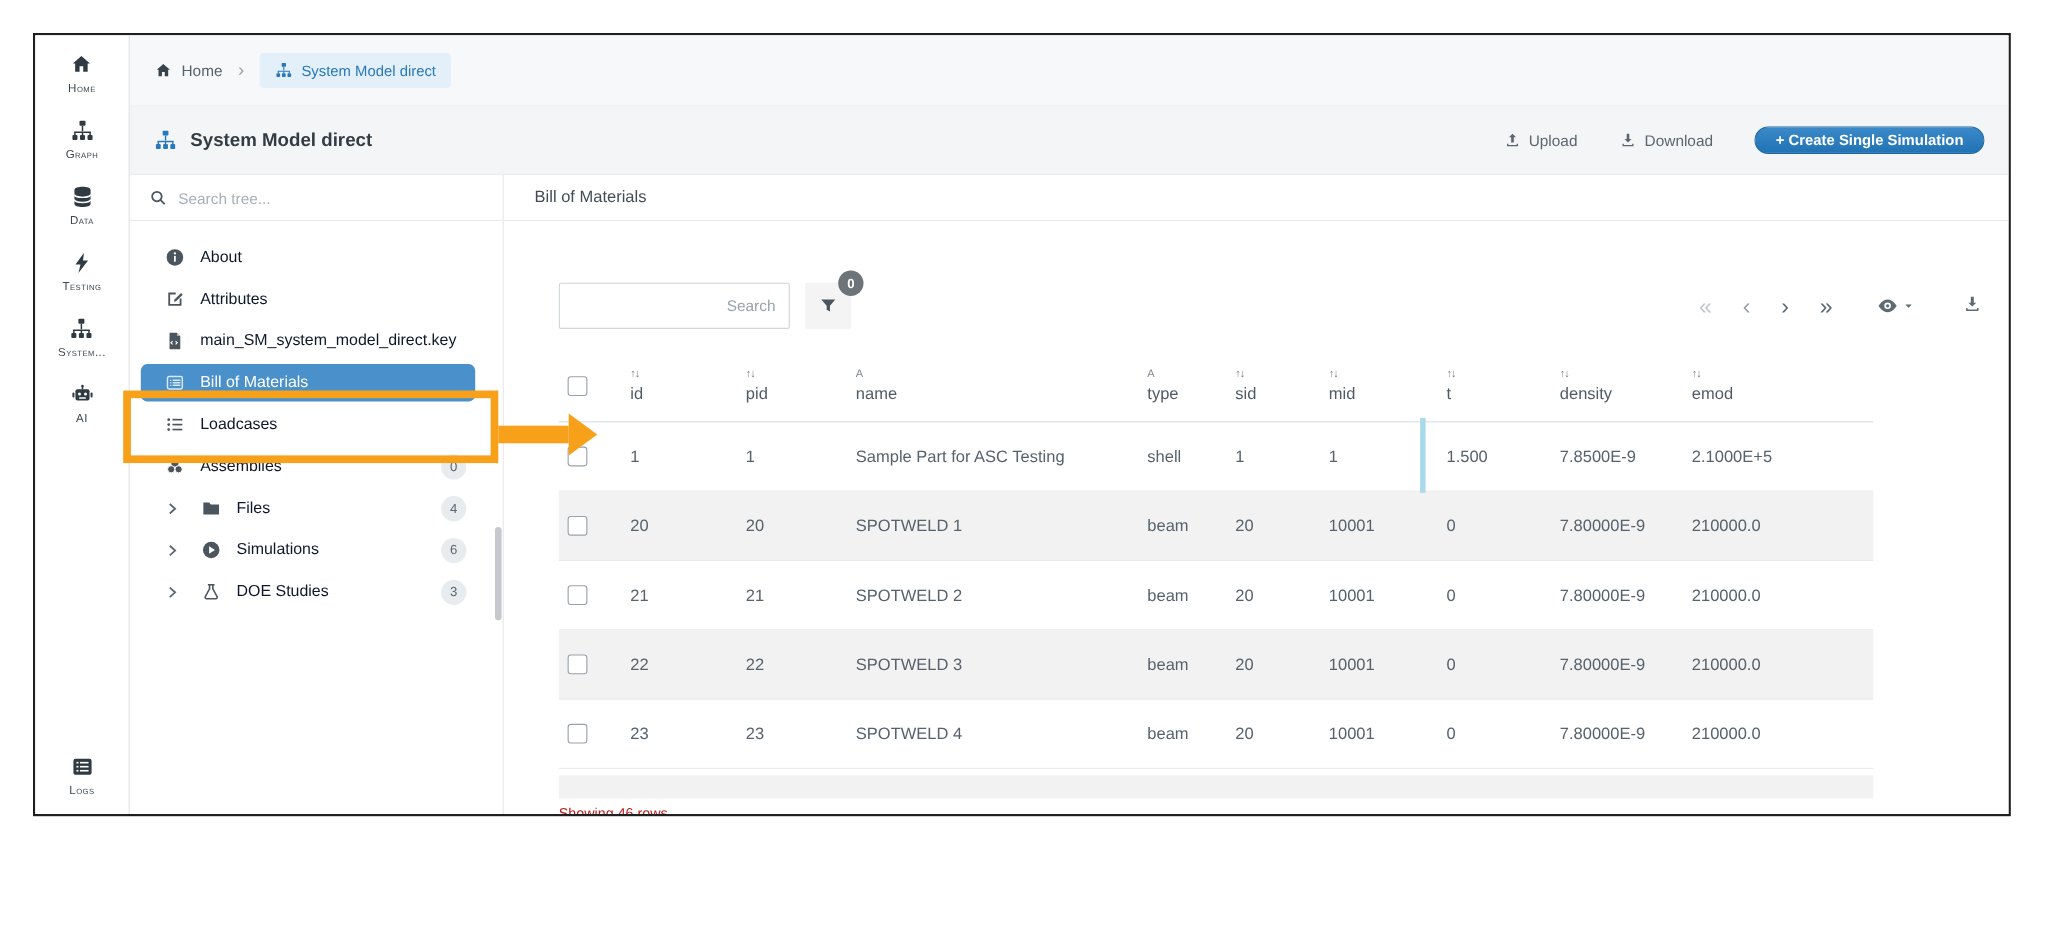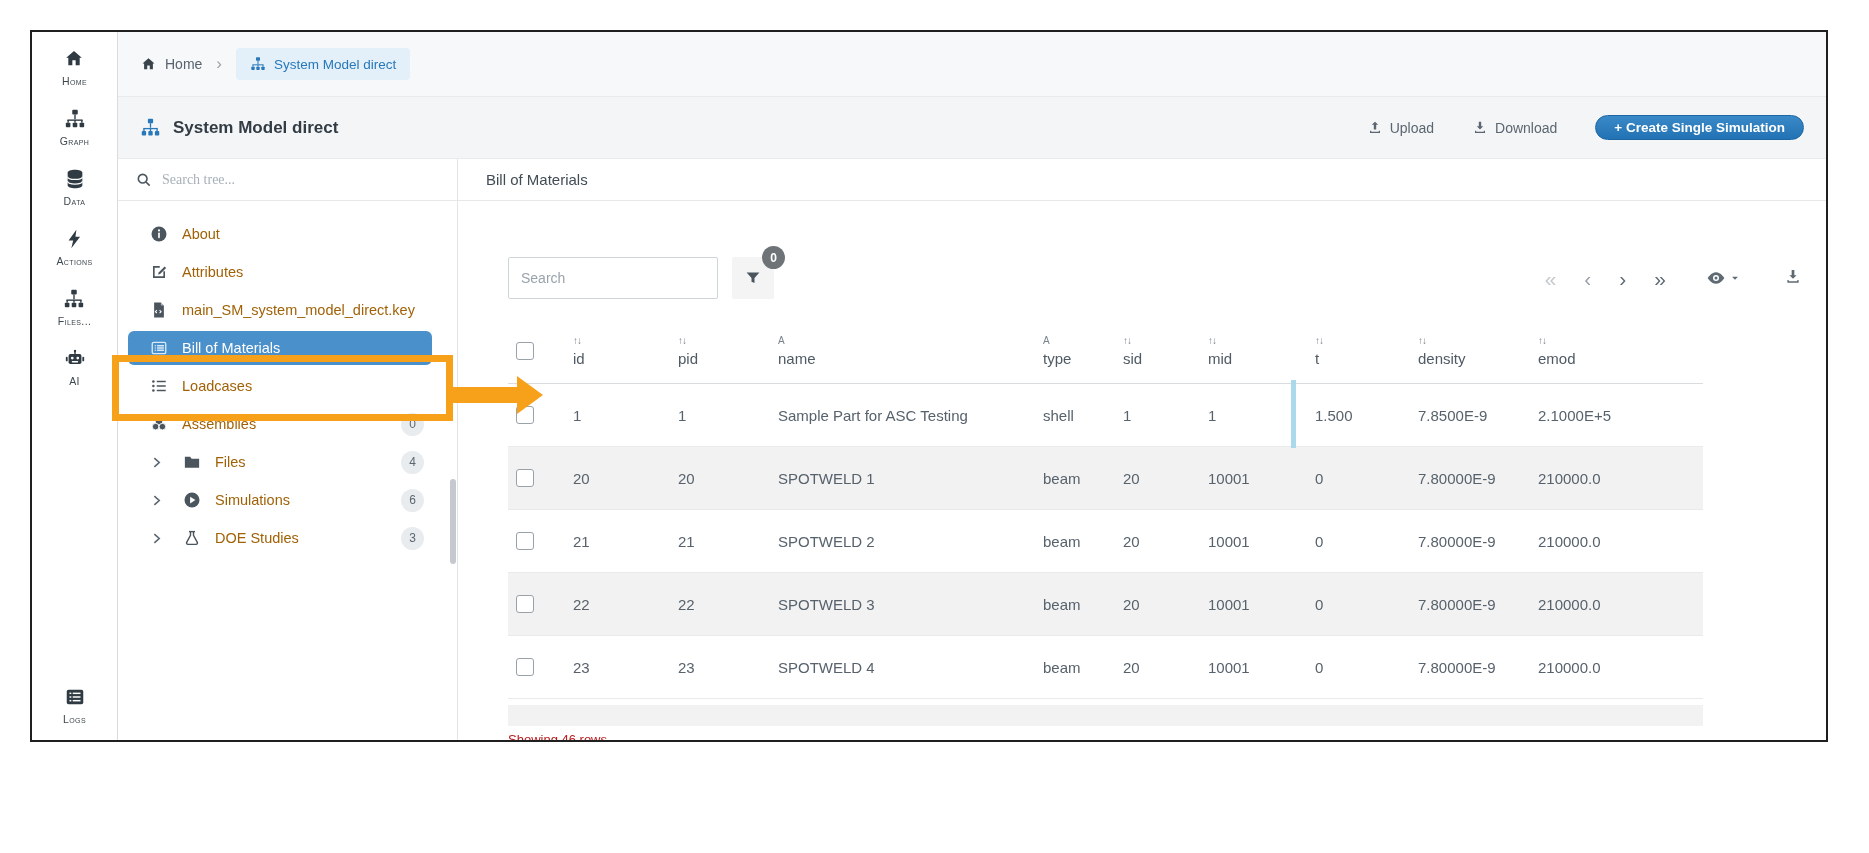--- a/index.html
+++ b/index.html
@@ -46,7 +46,7 @@
   .tree-panel { width:340px; flex:0 0 340px; border-right:1px solid #e2e5e8; background:#fff; position:relative; display:flex; flex-direction:column; }
   .tree-search { height:42px; border-bottom:1px solid #e6e8ea; display:flex; align-items:center; gap:10px; padding-left:18px; flex:0 0 42px; }
   .tree-search svg { width:16px; height:16px; color:#4b555e; }
-  .tree-search input { border:none; outline:none; font-size:14px; color:#b91c1c; width:240px; font-family:Liberation Serif, serif; }
+  .tree-search input { border:none; outline:none; font-size:14px; color:#b91c1c; width:240px; font-family:Liberation Sans, sans-serif; }
   .tree-search input::placeholder { color:#a7b0b8; }
   .tree-list { padding:16px 25px 0 10px; }
   .tree-item { height:34px; margin-bottom:4px; display:flex; align-items:center; padding-left:22px; padding-right:8px; border-radius:6px; cursor:pointer; }

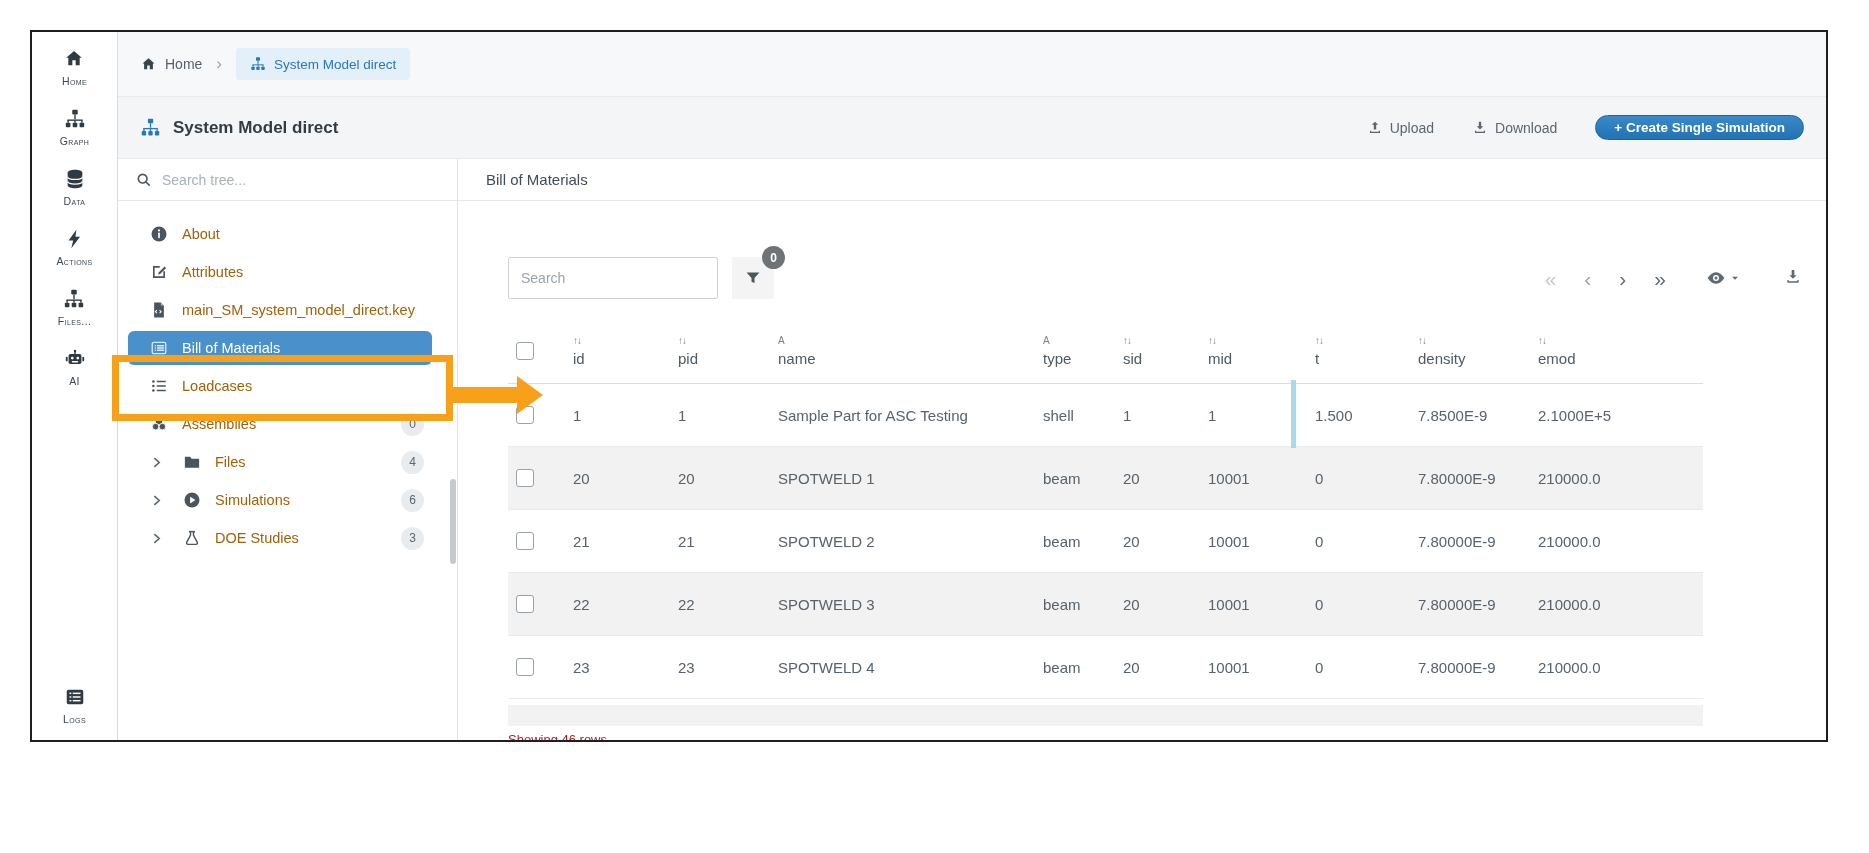--- a/index.html
+++ b/index.html
@@ -52,7 +52,7 @@
   .tree-item { height:34px; margin-bottom:4px; display:flex; align-items:center; padding-left:22px; padding-right:8px; border-radius:6px; cursor:pointer; }
   .tree-item svg { width:18px; height:18px; color:#4b555e; flex:0 0 18px; }
   .tree-item .chev { width:13px; height:13px; flex:0 0 13px; margin-right:20px; color:#5b6670; }
-  .tree-label { font-size:14.5px; color:#a16207; margin-left:14px; white-space:nowrap; }
+  .tree-label { font-size:14.5px; color:#0f172a; margin-left:14px; white-space:nowrap; }
   .tree-item.selected { background:#4a90cb; }
   .tree-item.selected svg { color:#d8e9fa; }
   .tree-item.selected .tree-label { color:#ffffff; }

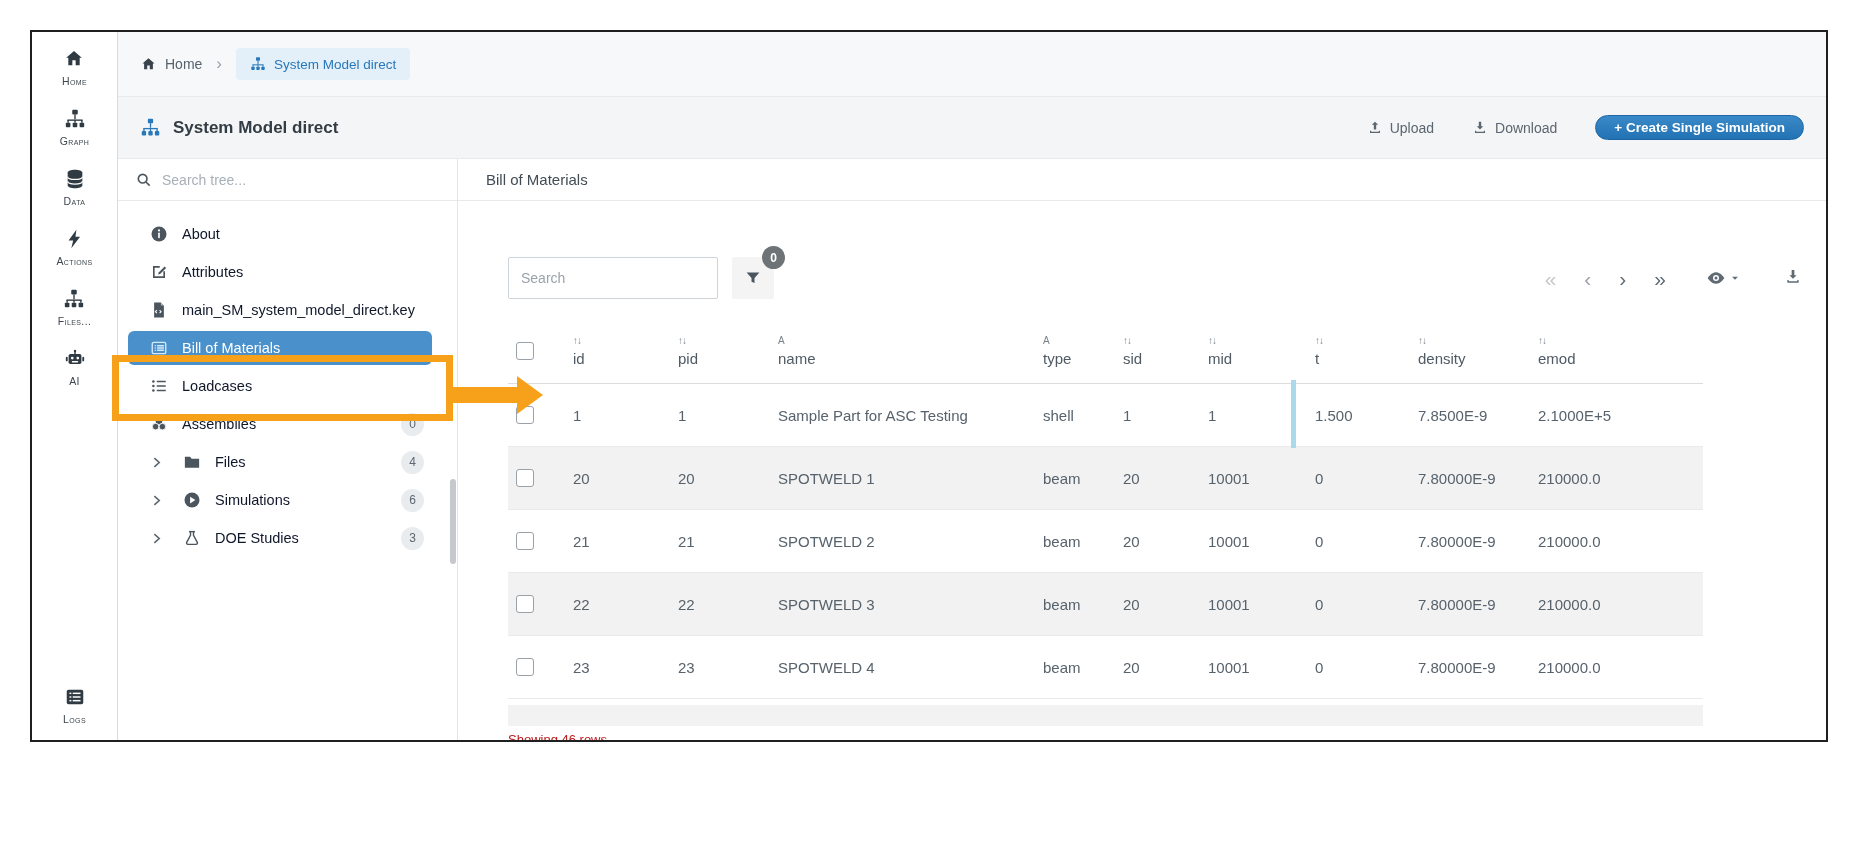--- a/index.html
+++ b/index.html
@@ -140,7 +140,7 @@
         <svg viewBox="0 0 24 24" fill="currentColor">
             <path d="M13.5 2L5 13.5h5L8 22l9.5-12.5h-5z"></path>
           </svg>
-        <span class="rail-label">Actions</span>
+        <span class="rail-label">Testing</span>
       </div>
       <div class="rail-item">
         <svg viewBox="0 0 24 24" fill="currentColor">

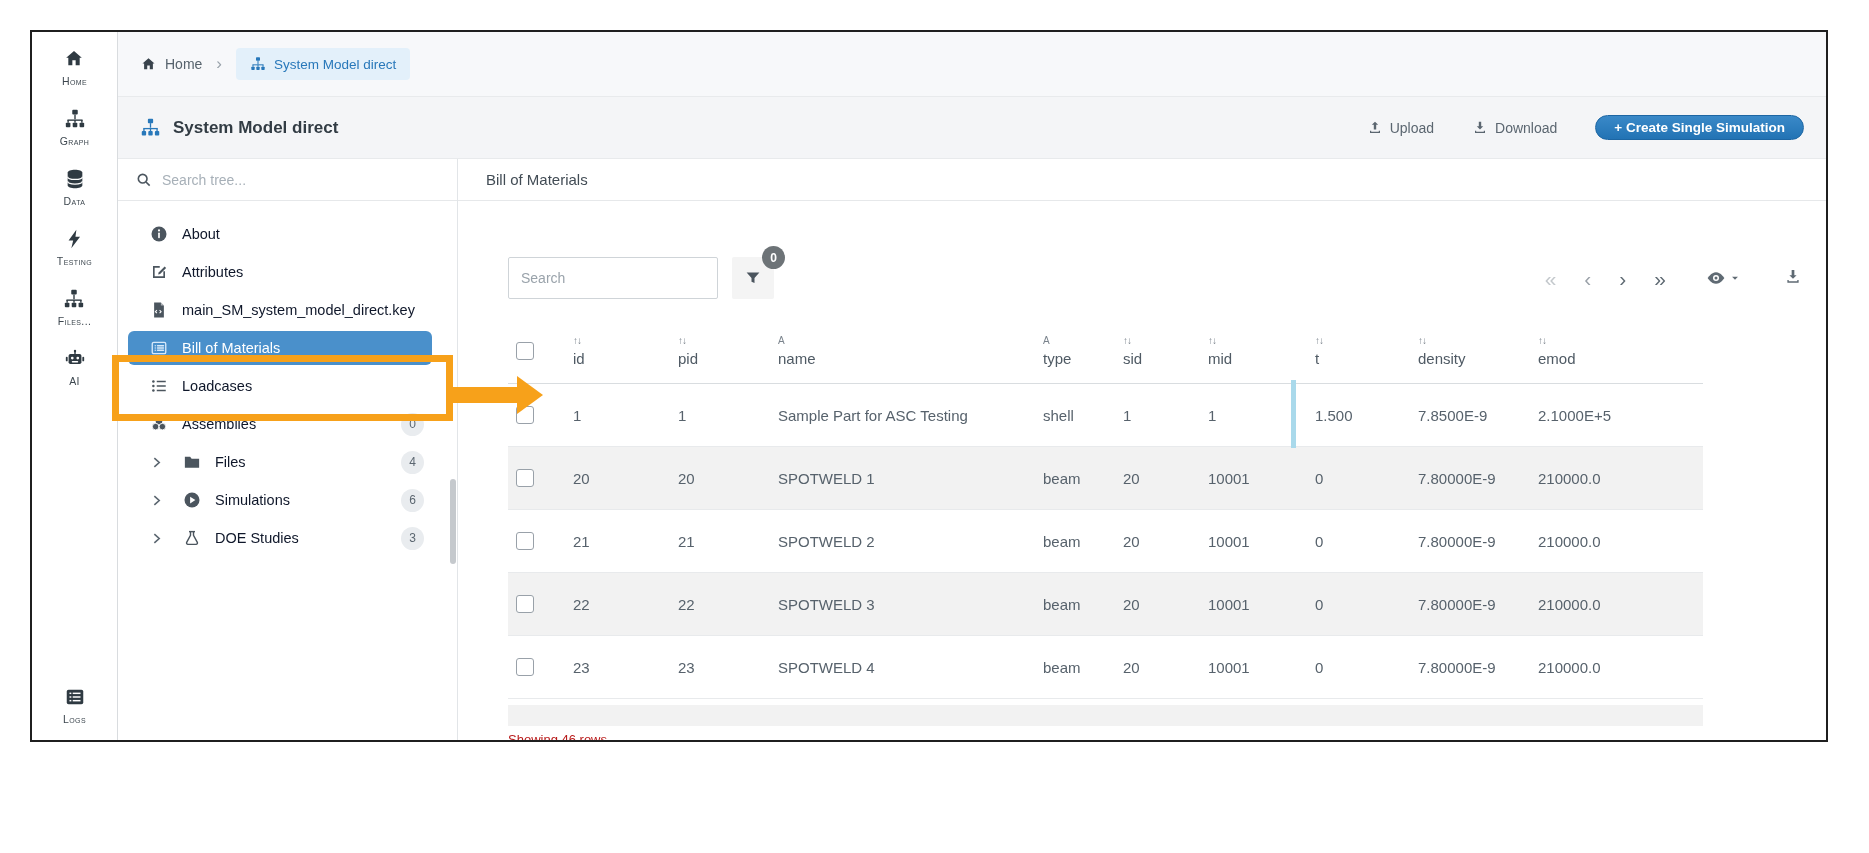--- a/index.html
+++ b/index.html
@@ -66,7 +66,7 @@
 
   
   .tbl-toolbar { display:flex; align-items:center; height:42px; }
-  .tbl-search { width:210px; height:42px; border:1px solid #cfd4d8; border-radius:2px; padding:0 12px; font-size:14px; color:#424c55; outline:none; font-family:"Liberation Sans", sans-serif; }
+  .tbl-search { width:210px; height:42px; border:1px solid #cfd4d8; border-radius:2px; padding:0 12px; font-size:14px; color:#424c55; outline:none; font-family:"Liberation Sans", sans-serif;text-align:right; }
   .tbl-search::placeholder { color:#9aa3ab; }
   .filter-btn { position:relative; width:42px; height:42px; margin-left:14px; background:#f4f4f4; border:none; border-radius:2px; display:flex; align-items:center; justify-content:center; cursor:pointer; }
   .filter-btn svg { width:18px; height:18px; color:#4b555e; }

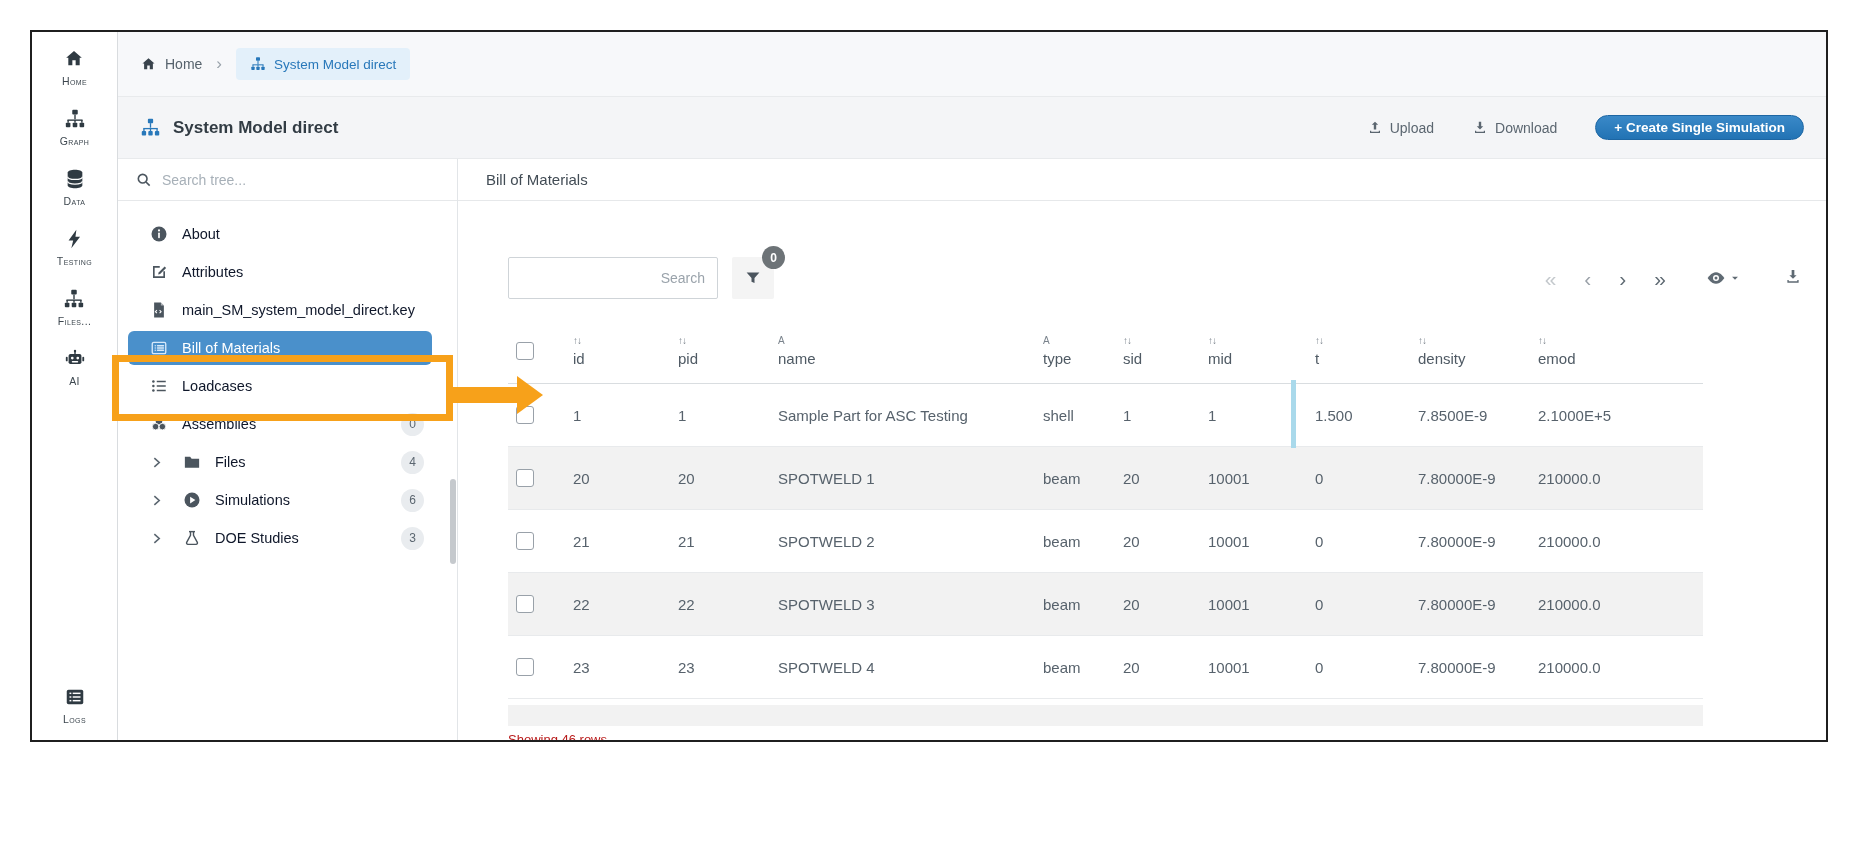--- a/index.html
+++ b/index.html
@@ -152,7 +152,7 @@
             <path d="M3.75 12.5h16.5V14H3.75z"></path>
             <path d="M3.75 13h1.5v3h-1.5zM18.75 13h1.5v3h-1.5zM11.25 13h1.5v3h-1.5z"></path>
           </svg>
-        <span class="rail-label">Files...</span>
+        <span class="rail-label">System...</span>
       </div>
       <div class="rail-item">
         <svg viewBox="0 0 24 24" fill="currentColor">

